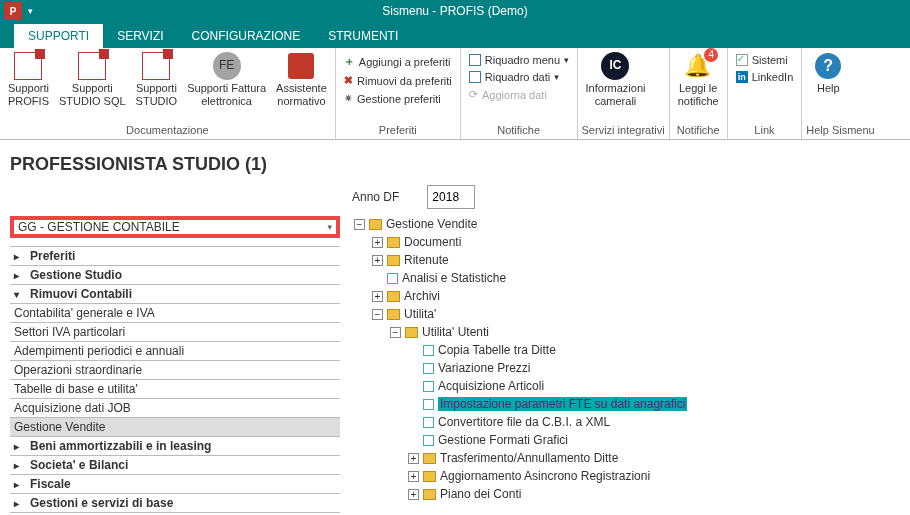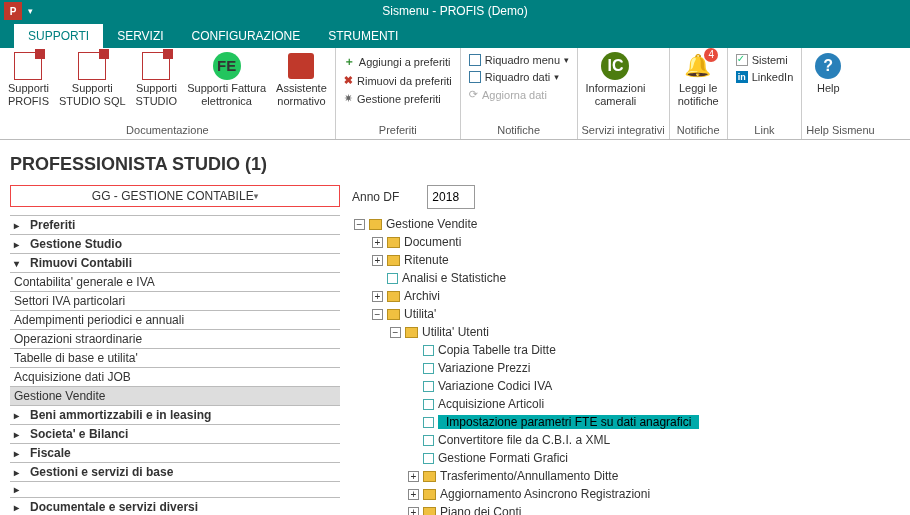--- a/index.html
+++ b/index.html
@@ -28,7 +28,7 @@
   
   .ico-supporti { background: #fff; border: 1px solid #b33; position: relative; }
   .ico-supporti::before { content: ''; position: absolute; top: -4px; right: -4px; width: 10px; height: 10px; background: #b33; }
-  .ico-fe { width: 28px; height: 28px; border-radius: 50%; background: #22c55e; color: #333; font-weight: bold; font-size: 15px; display:flex; align-items:center; justify-content:center; }
+  .ico-fe { width: 28px; height: 28px; border-radius: 50%; background: #a3a3a3; color: #333; font-weight: normal; font-size: 12px; display:flex; align-items:center; justify-content:center; }
   .ico-assist { width: 26px; height: 26px; background: #c0392b; border-radius: 3px; }
   .ico-ic { width: 28px; height: 28px; border-radius: 50%; background: #4d7c0f; color: #fff; font-weight: bold; font-size: 16px; display:flex; align-items:center; justify-content:center; }
   .ico-bell { position: relative; font-size: 22px; color: #444; }

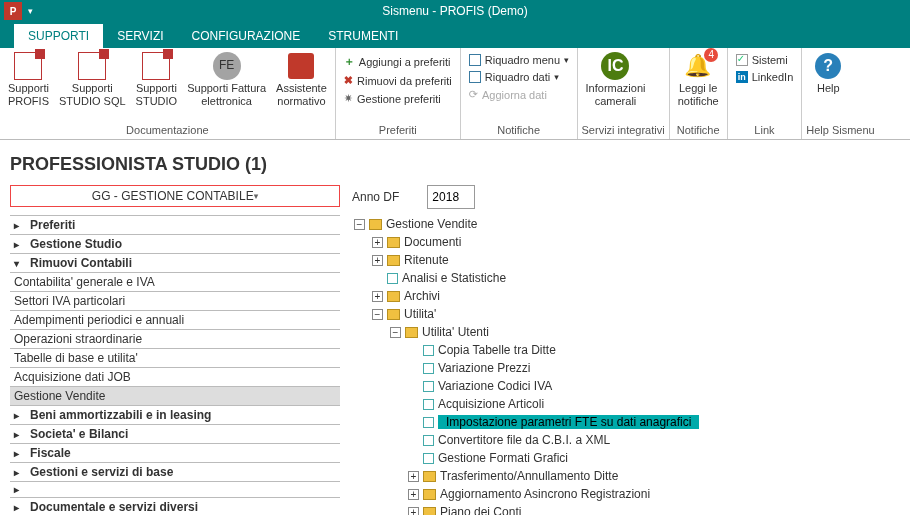--- a/index.html
+++ b/index.html
@@ -30,7 +30,7 @@
   .ico-supporti::before { content: ''; position: absolute; top: -4px; right: -4px; width: 10px; height: 10px; background: #b33; }
   .ico-fe { width: 28px; height: 28px; border-radius: 50%; background: #a3a3a3; color: #333; font-weight: normal; font-size: 12px; display:flex; align-items:center; justify-content:center; }
   .ico-assist { width: 26px; height: 26px; background: #c0392b; border-radius: 3px; }
-  .ico-ic { width: 28px; height: 28px; border-radius: 50%; background: #4d7c0f; color: #fff; font-weight: bold; font-size: 16px; display:flex; align-items:center; justify-content:center; }
+  .ico-ic { width: 28px; height: 28px; border-radius: 50%; background: #0f172a; color: #fff; font-weight: bold; font-size: 12px; display:flex; align-items:center; justify-content:center; }
   .ico-bell { position: relative; font-size: 22px; color: #444; }
   .ico-bell .badge { position: absolute; top: -4px; right: -6px; background: #e74c3c; color: #fff; width: 14px; height: 14px; border-radius: 50%; font-size: 10px; display: flex; align-items: center; justify-content: center; }
   .ico-help { width: 26px; height: 26px; border-radius: 50%; background: #2980b9; color: #fff; font-weight: bold; display:flex; align-items:center; justify-content:center; font-size: 16px; }

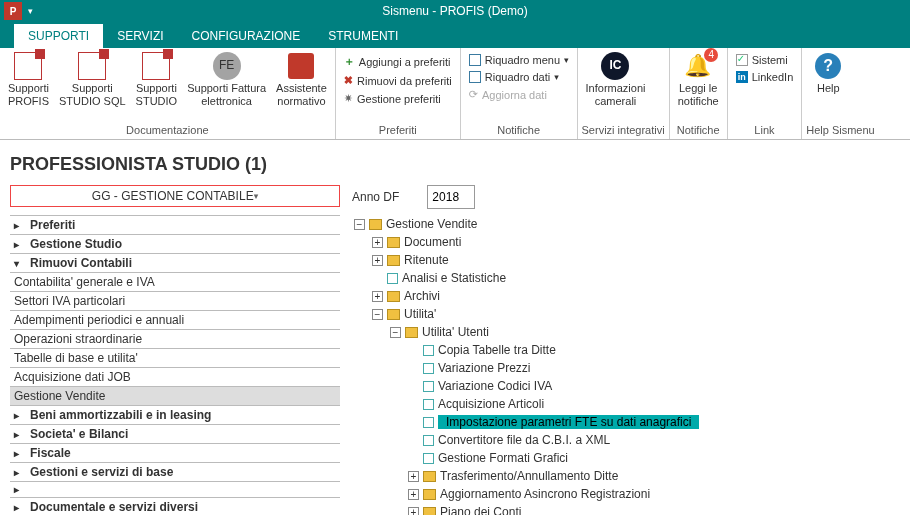--- a/index.html
+++ b/index.html
@@ -46,7 +46,7 @@
   .left-col { width: 330px; }
   .right-col { flex: 1; }
   
-  .combo { width: 100%; height: 22px; border: 1px solid #ef4444; background: #fff; display: flex; align-items: center; justify-content: center; padding: 0 4px; font-size: 12px; margin-bottom: 8px; }
+  .combo { width: 100%; height: 22px; border: 4px solid #ef4444; background: #fff; display: flex; align-items: center; justify-content: space-between; padding: 0 4px; font-size: 12px; margin-bottom: 8px; margin-top: 31px; }
   .combo .arrow { font-size: 9px; color: #666; }
   
   .anno-row { display:flex; align-items:center; gap:28px; margin-bottom:6px; }

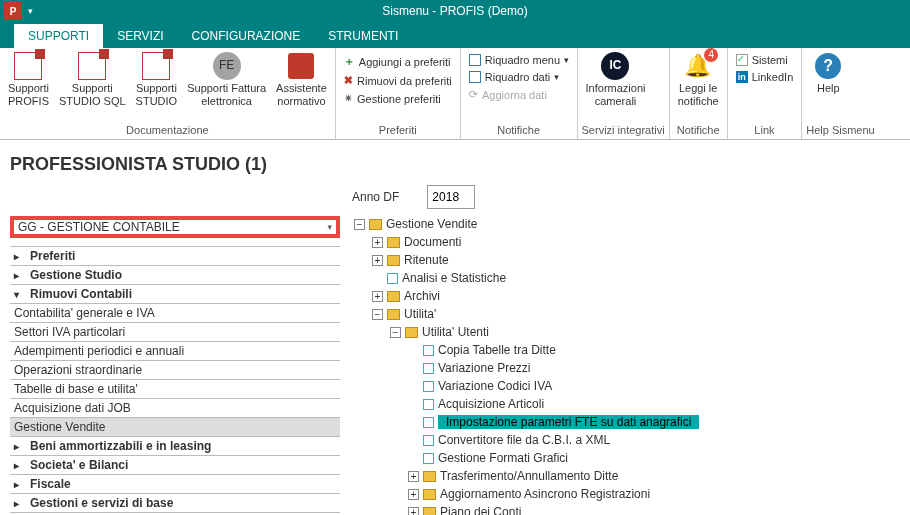--- a/index.html
+++ b/index.html
@@ -293,7 +293,6 @@
                   <ul>
                     <li><span class="spacer"></span><span class="file"></span><span>Copia Tabelle tra Ditte</span></li>
                     <li><span class="spacer"></span><span class="file"></span><span>Variazione Prezzi</span></li>
-                    <li><span class="spacer"></span><span class="file"></span><span>Variazione Codici IVA</span></li>
                     <li><span class="spacer"></span><span class="file"></span><span>Acquisizione Articoli</span></li>
                     <li><span class="spacer"></span><span class="file"></span><span class="sel">Impostazione parametri FTE su dati anagrafici</span></li>
                     <li><span class="spacer"></span><span class="file"></span><span>Convertitore file da C.B.I. a XML</span></li>

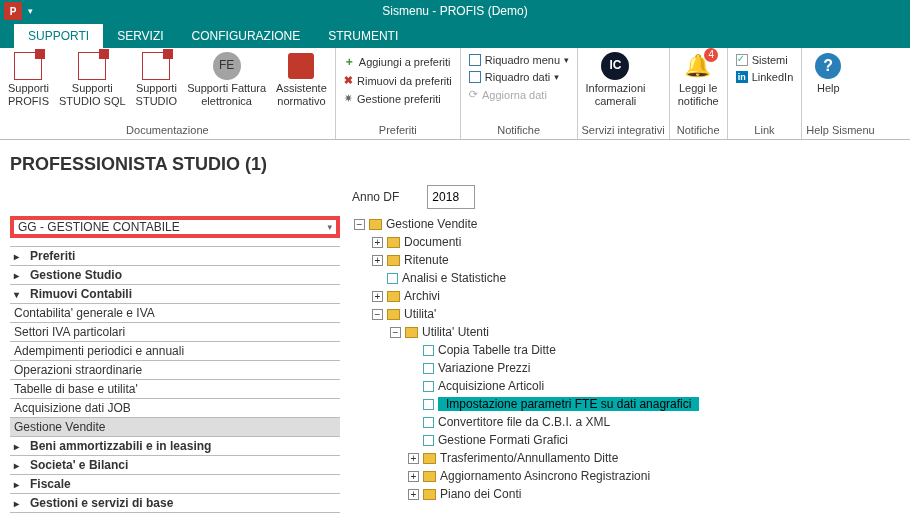--- a/index.html
+++ b/index.html
@@ -70,7 +70,7 @@
   .tree .spacer { display:inline-block; width:15px; }
   .tree .folder { display:inline-block; width:13px; height:11px; background:#f0c040; border:1px solid #b89020; margin-right:4px; vertical-align:middle; }
   .tree .file { display:inline-block; width:11px; height:11px; border:1px solid #4aa; margin-right:4px; vertical-align:middle; background:#fff; }
-  .tree .sel { background:#0aa; color:#000000; padding:0 8px; }
+  .tree .sel { background:#0aa; color:#701a75; padding:0 2px; }
   .green-plus { color:#2a8a2a; font-weight:bold; }
   .red-x { color:#c0392b; font-weight:bold; }
   .gear { color:#666; }

